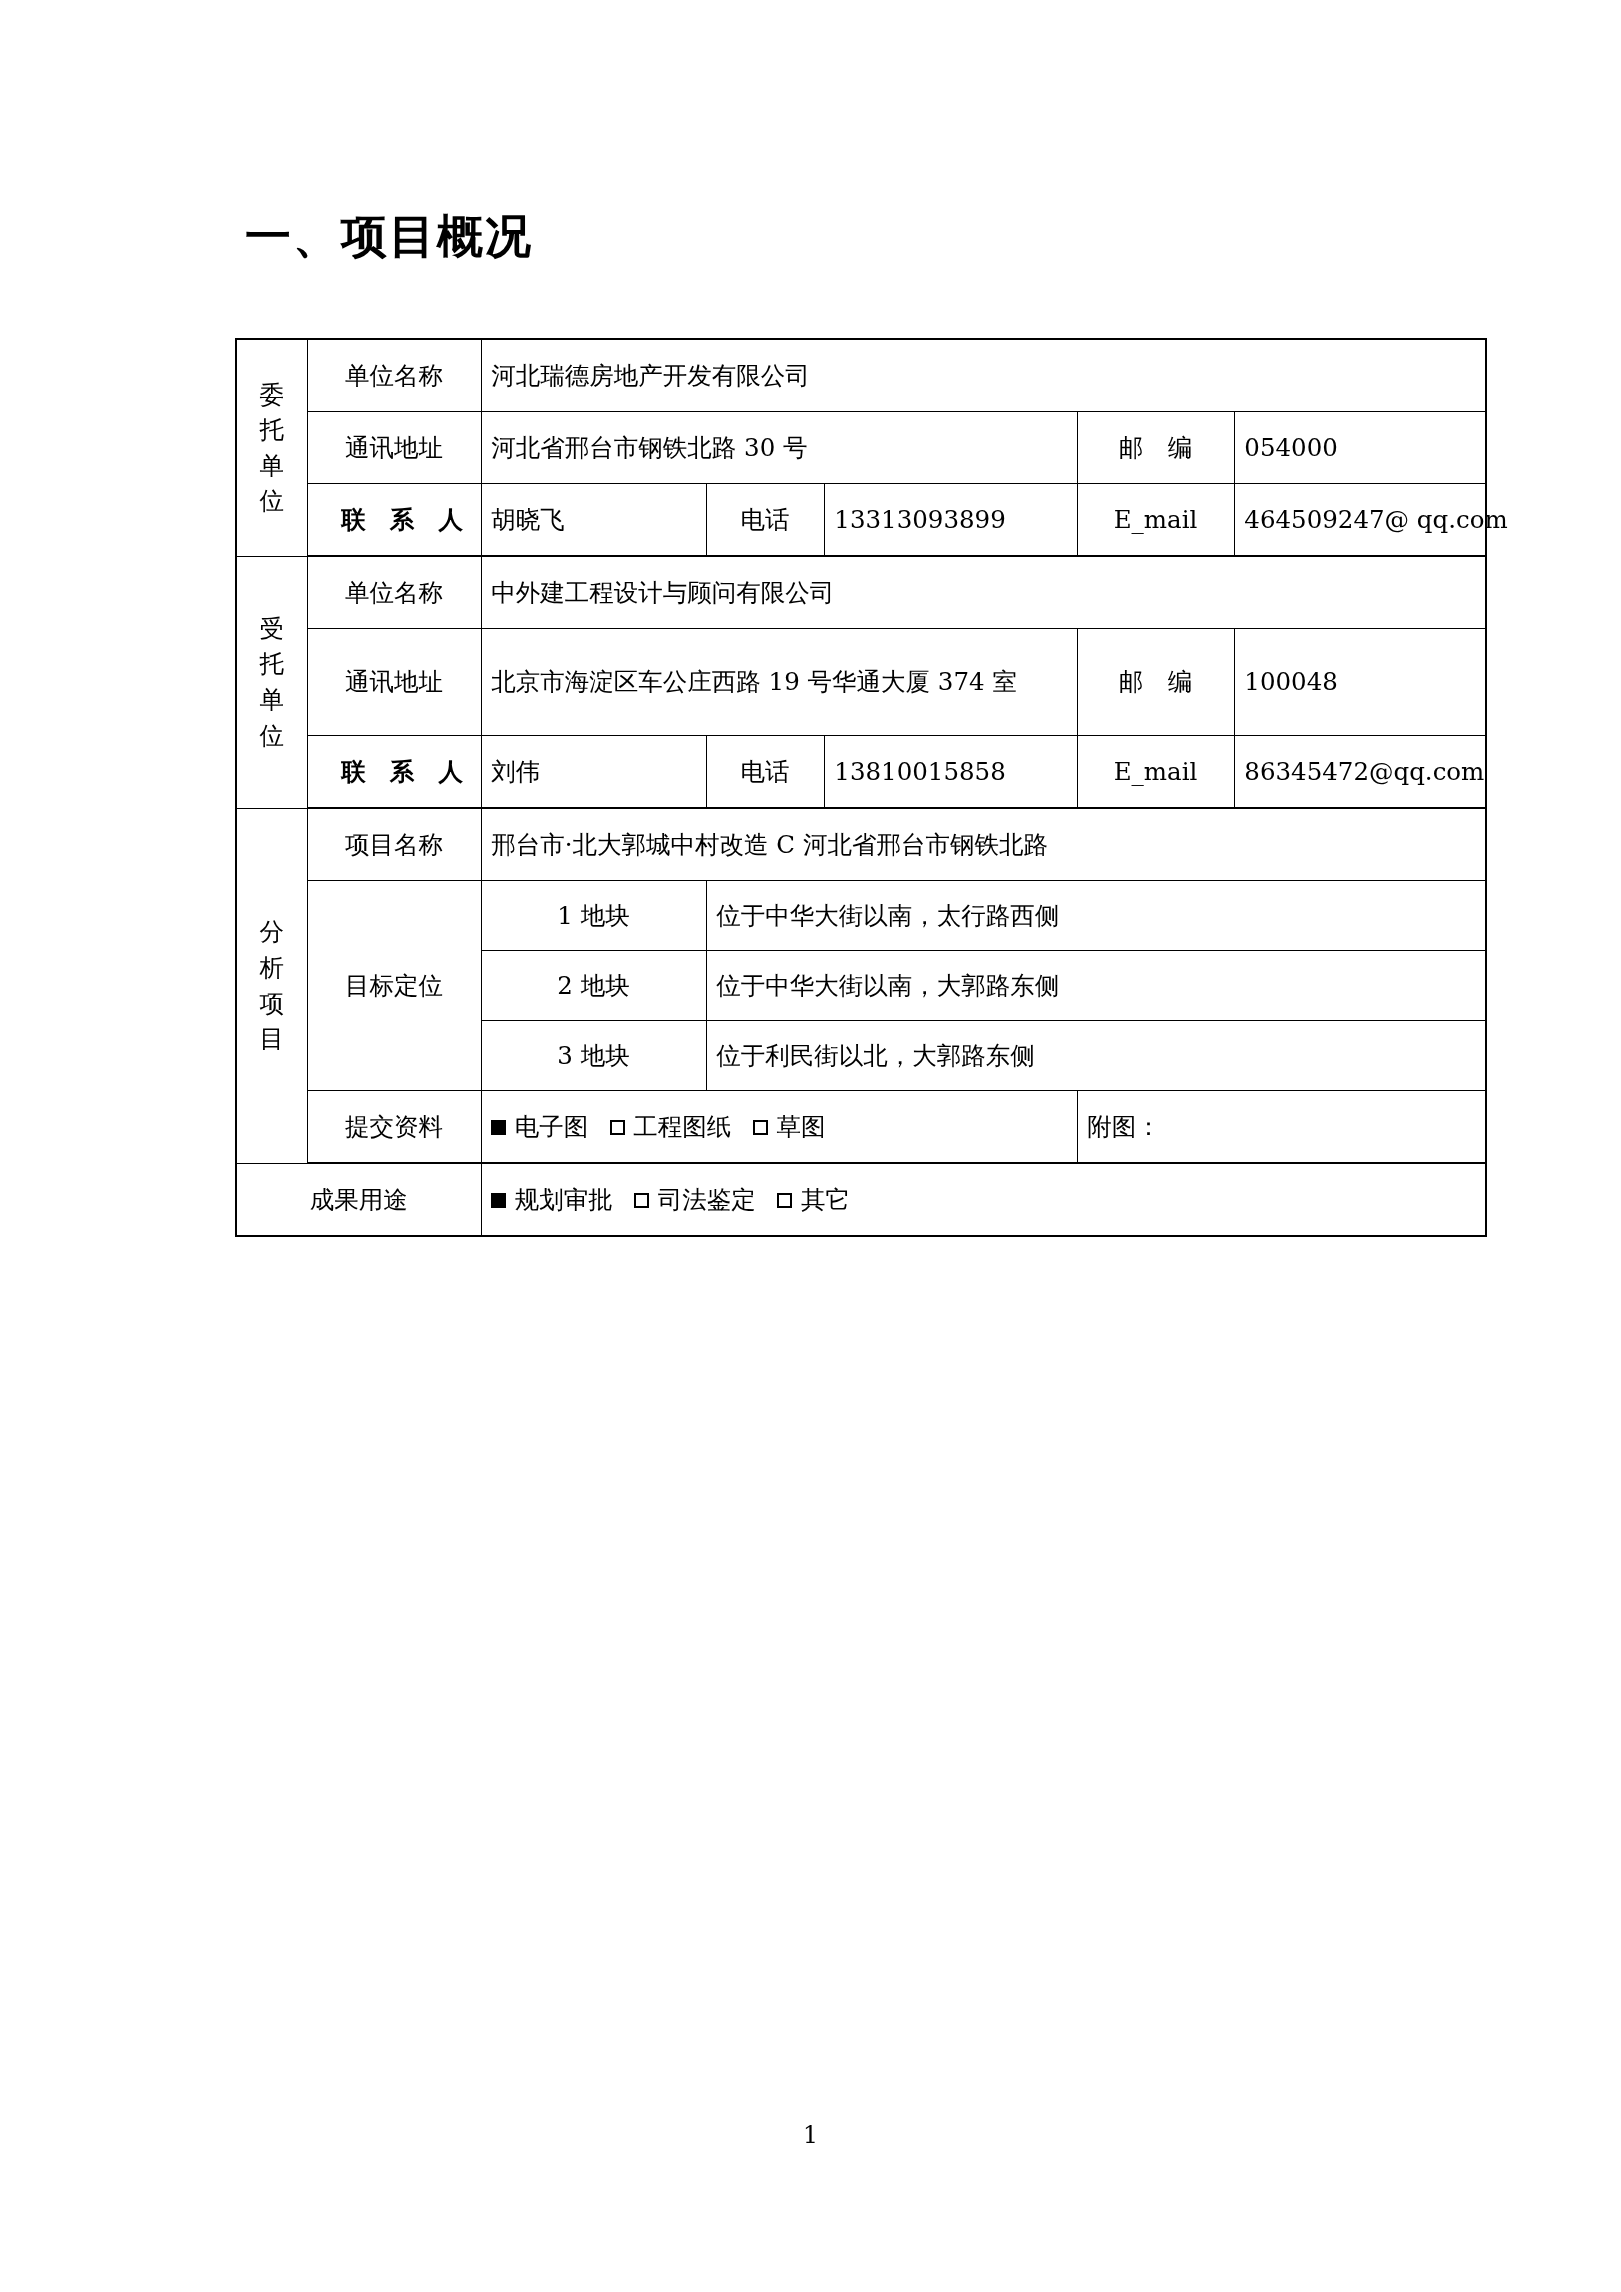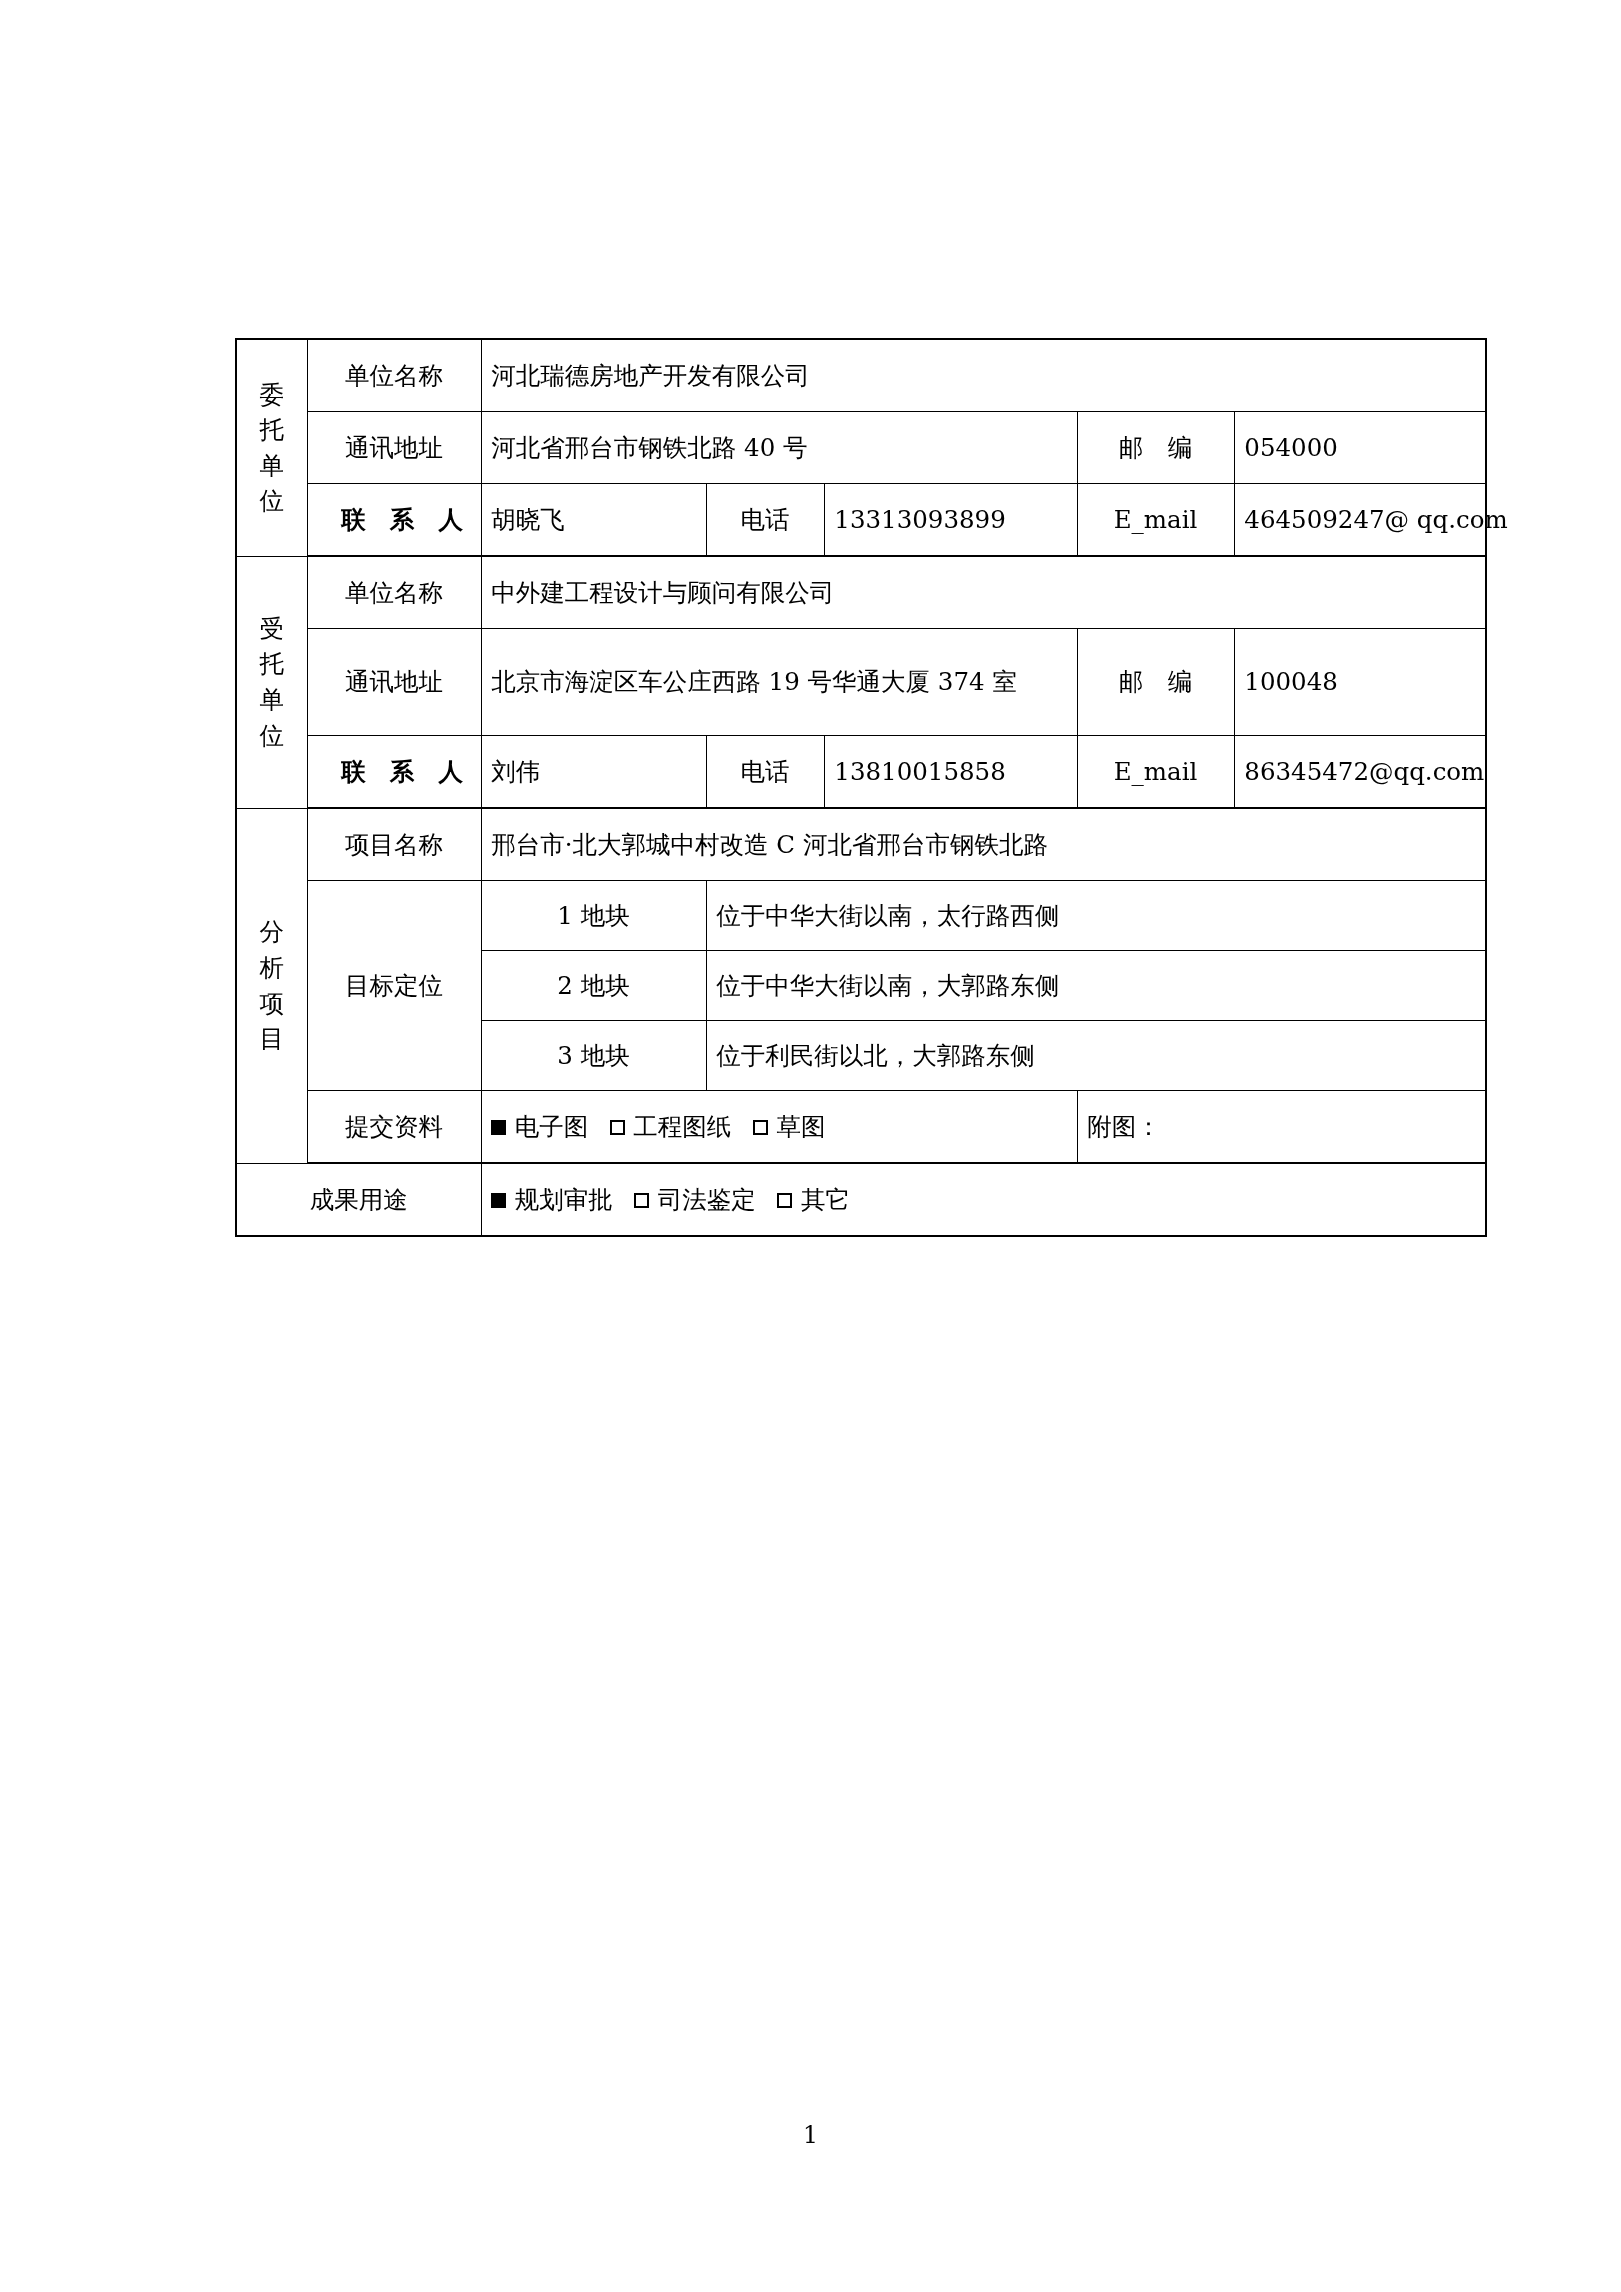--- a/index.html
+++ b/index.html
@@ -122,6 +122,7 @@
 
 <div class="page">
 
+  <div class="page-title">一、项目概况</div>
 
   <table class="main">
     <colgroup>

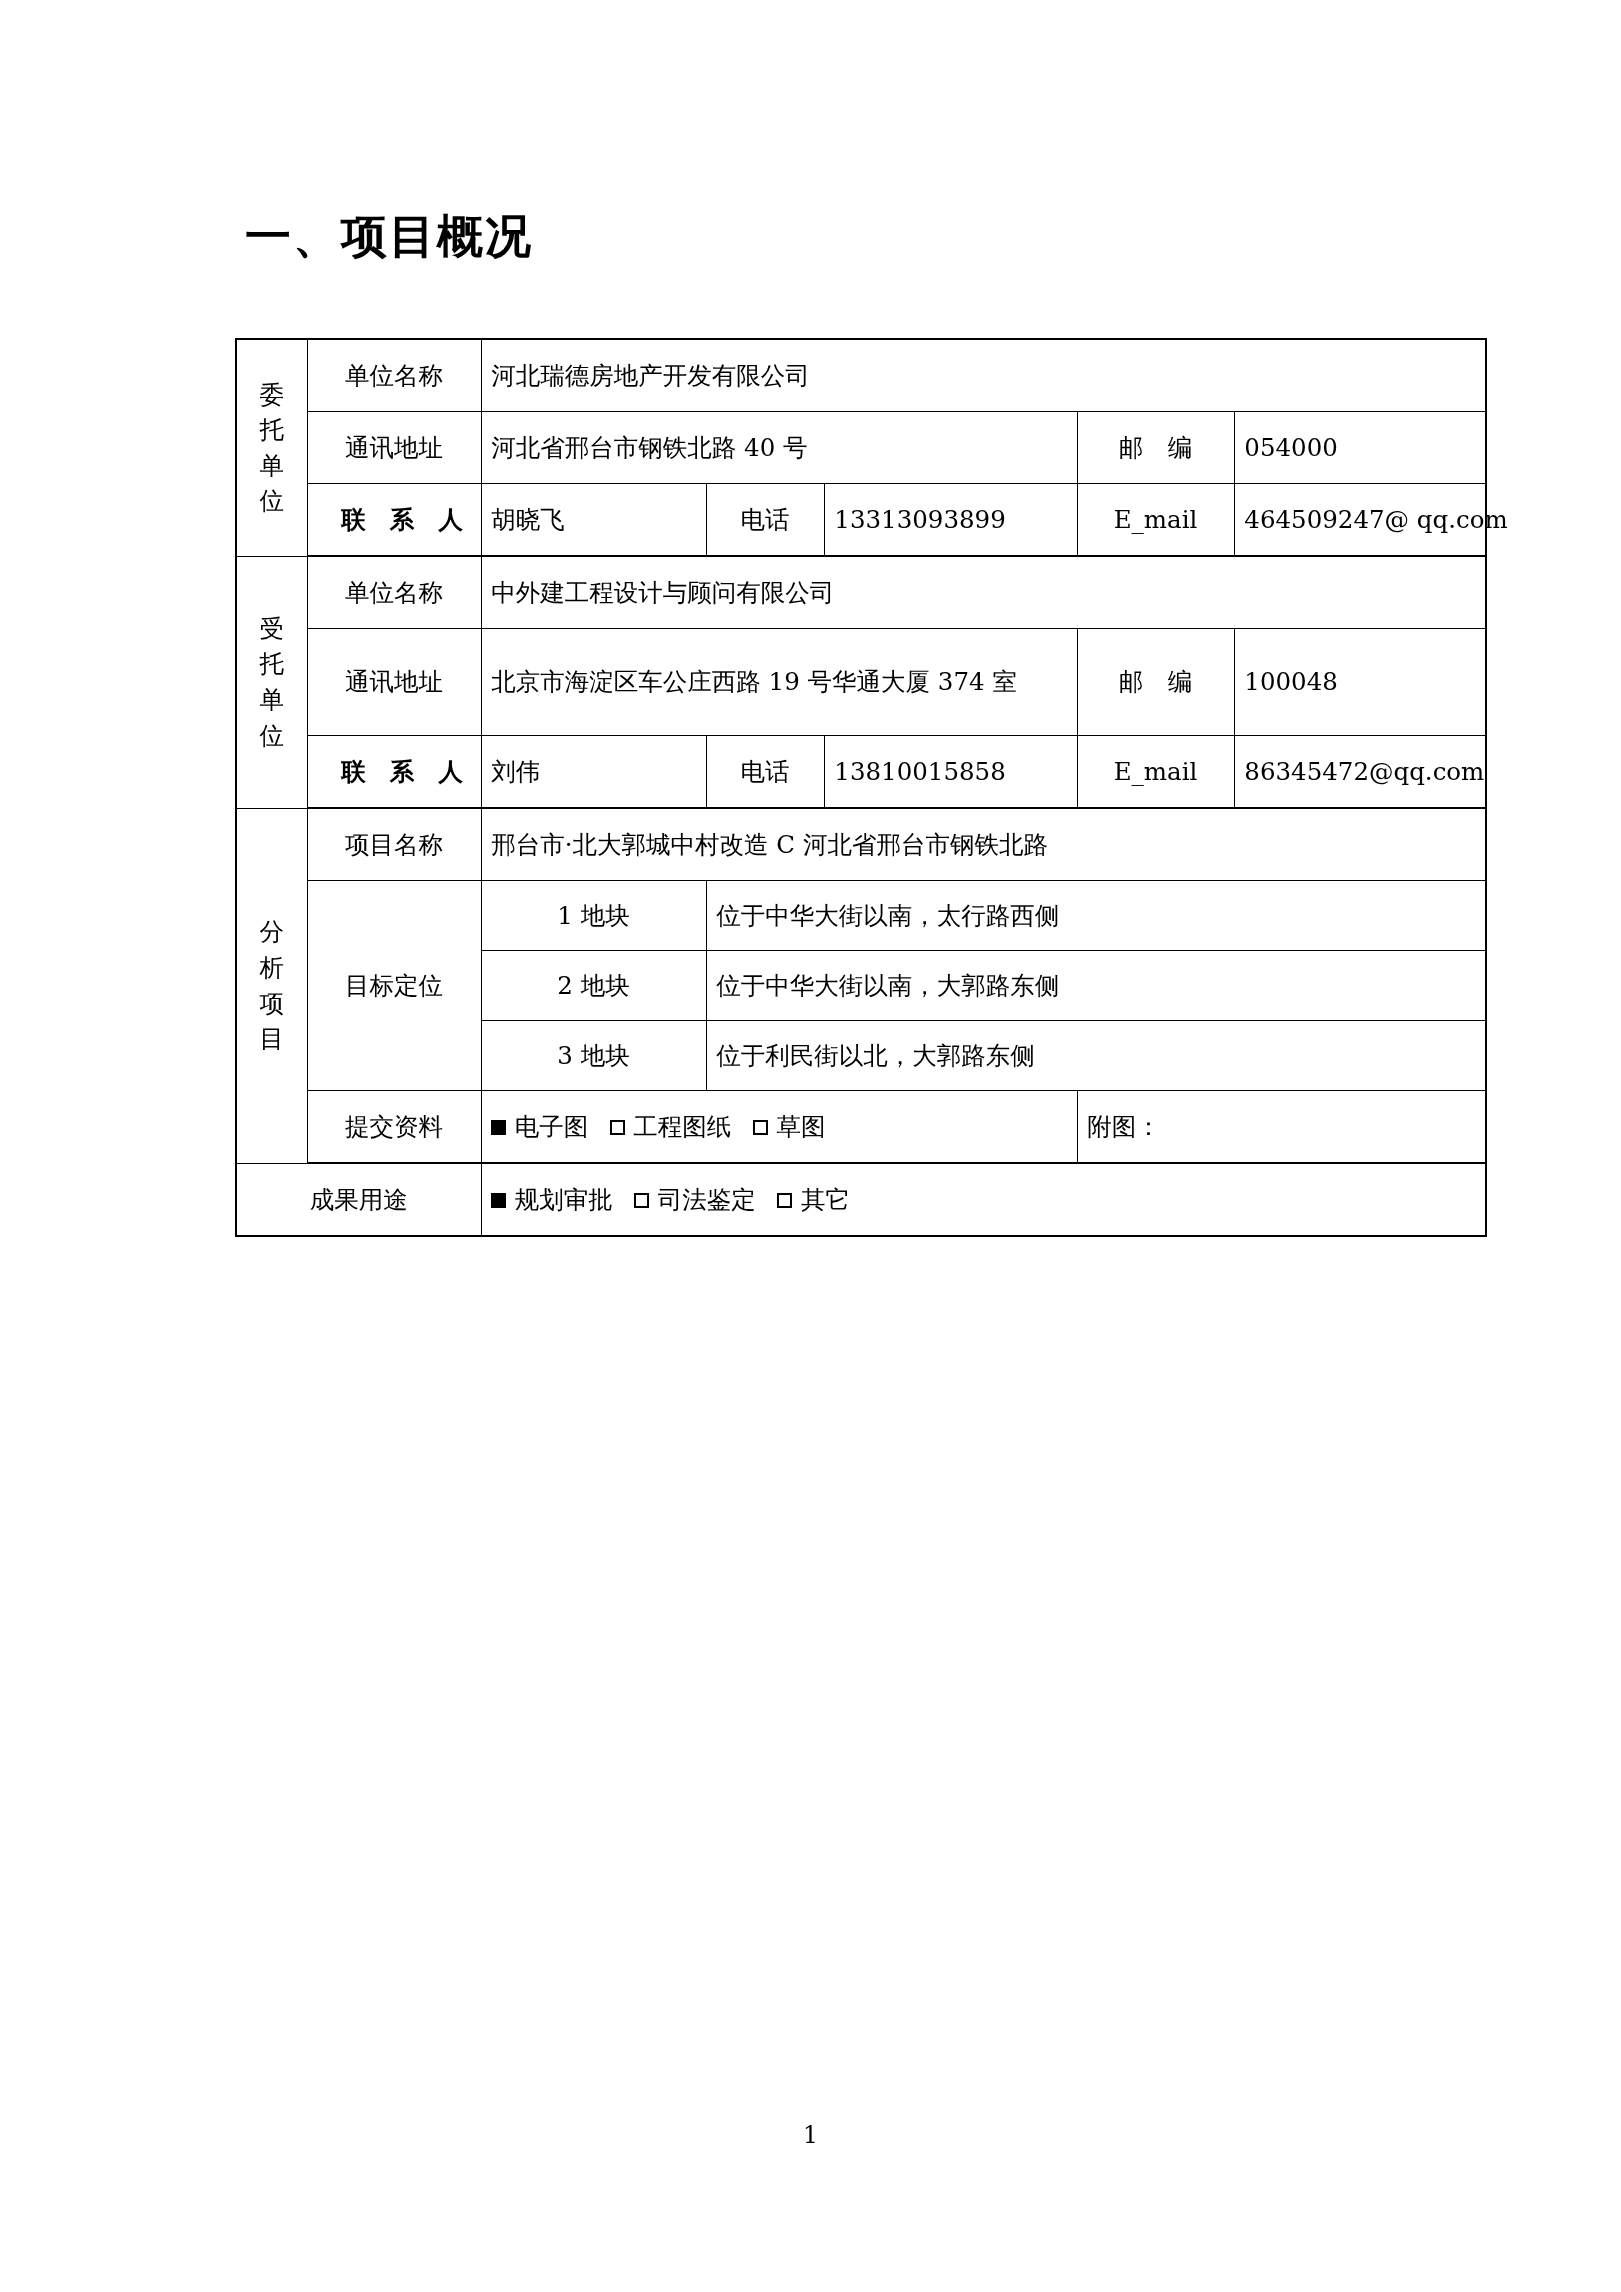--- a/index.html
+++ b/index.html
@@ -151,7 +151,7 @@
 
       <tr>
         <td class="lbl cellpad">通讯地址</td>
-        <td class="val" colspan="3">河北省邢台市钢铁北路 40 号</td>
+        <td class="val" colspan="3">河北省邢台市钢铁北路 30 号</td>
         <td class="lbl">邮　编</td>
         <td class="val edge-r">054000</td>
       </tr>

